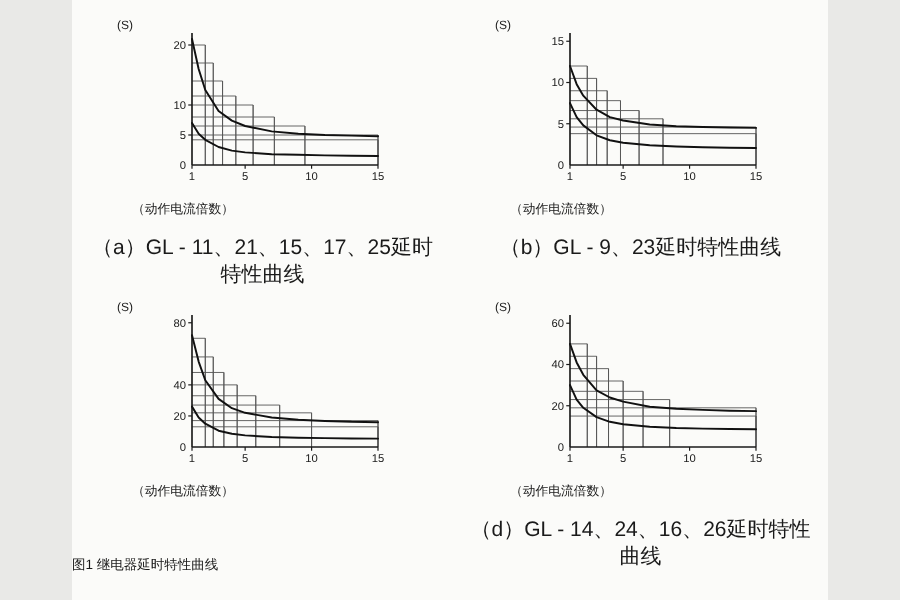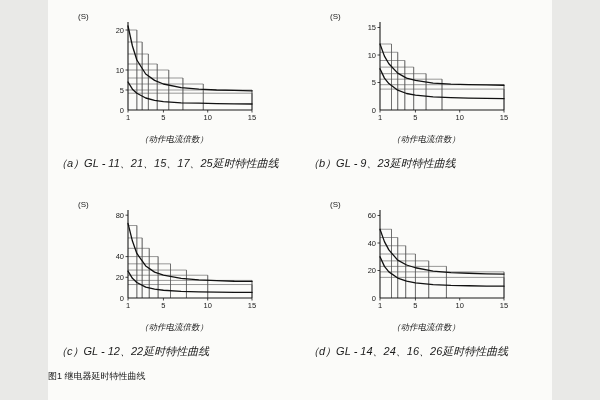--- a/index.html
+++ b/index.html
@@ -67,13 +67,12 @@
   .plot svg { display: block; }
   .xlabel {
     position: absolute;
-    left: 28px;
+    left: 40px;
     top: 132px;
     width: 196px;
-    text-align: center;
+    text-align: left;
     font-size: 8.5px;
     color: #1a1a1a;
-    font-style: italic;
   }
   .caption {
     position: absolute;

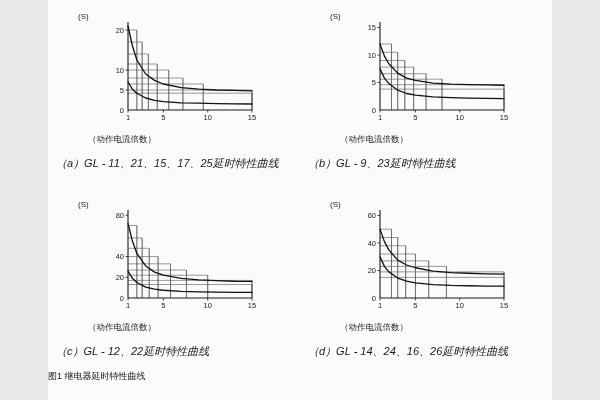--- a/index.html
+++ b/index.html
@@ -79,10 +79,9 @@
     left: 8px;
     top: 154px;
     width: 238px;
-    text-align: left;
-    font-size: 11px;
+    text-align: center;
+    font-size: 14px;
     color: #1a1a1a;
-    font-style: italic;
   }
   .figtitle {
     position: absolute;

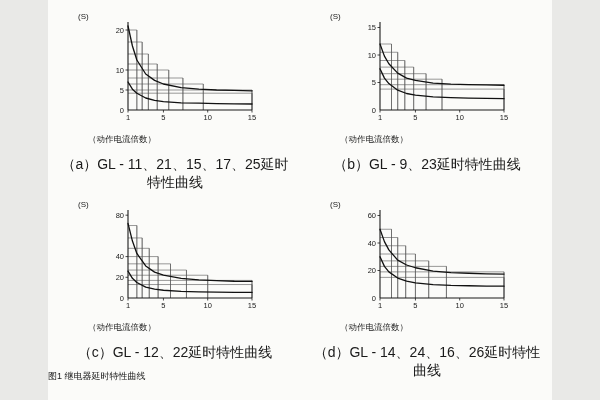--- a/index.html
+++ b/index.html
@@ -273,7 +273,6 @@
             </div>
         </div>
         <div class="xlabel">（动作电流倍数）</div>
-        <div class="caption">（c）GL - 12、22延时特性曲线</div>
       </div>
 
       <div class="panel p-d">

